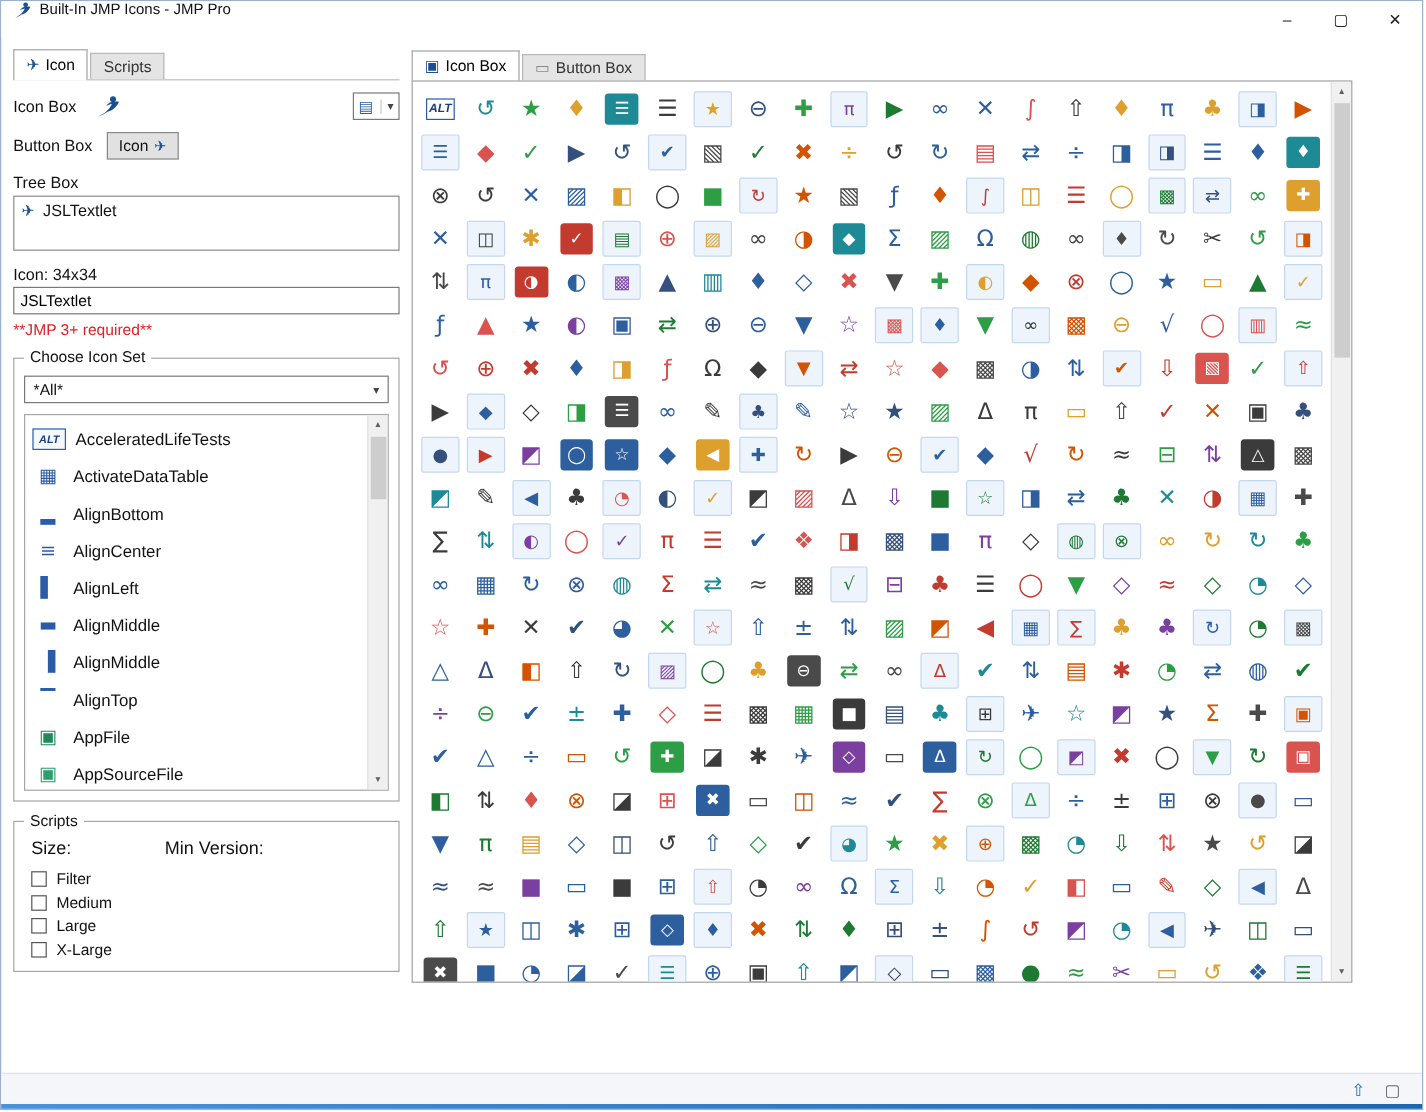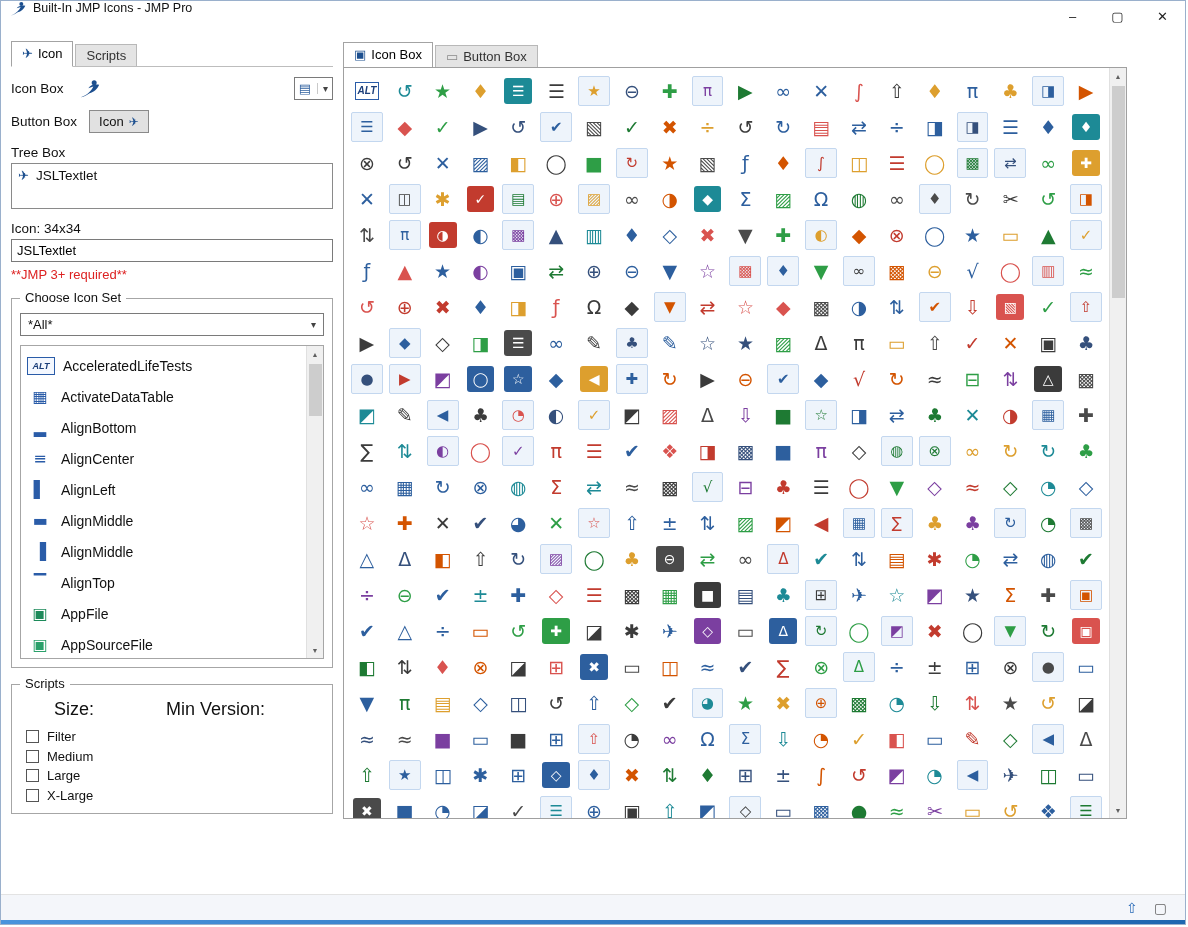--- a/index.html
+++ b/index.html
@@ -63,7 +63,7 @@
   .vscroll .thumb { width:13px; background:#cdcdcd; flex:0 0 auto; margin-top:2px; }
 
   .filter-cols { display:flex; gap:44px; padding:0 6px; font-size:13px; }
-  .col-head { margin-bottom:7px; font-size:18px;margin-left:28px; }
+  .col-head { margin-bottom:7px; font-size:15px; }
   .check-row { display:flex; align-items:center; gap:8px; height:19.5px; font-size:13px; }
   .checkbox { width:13px; height:13px; border:1px solid #555; background:#fff; flex:0 0 auto; }
 

